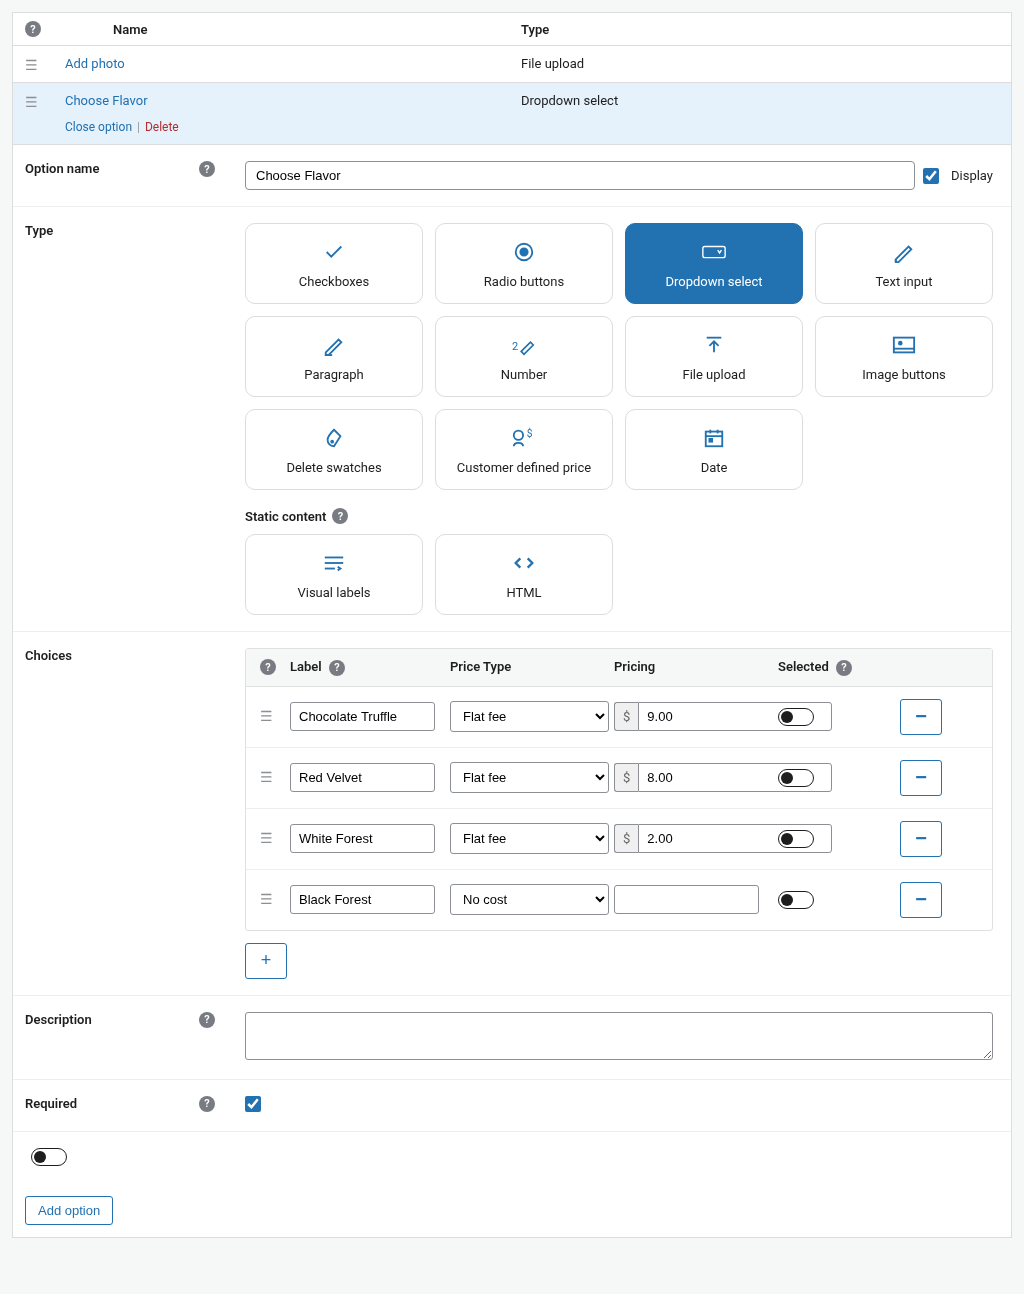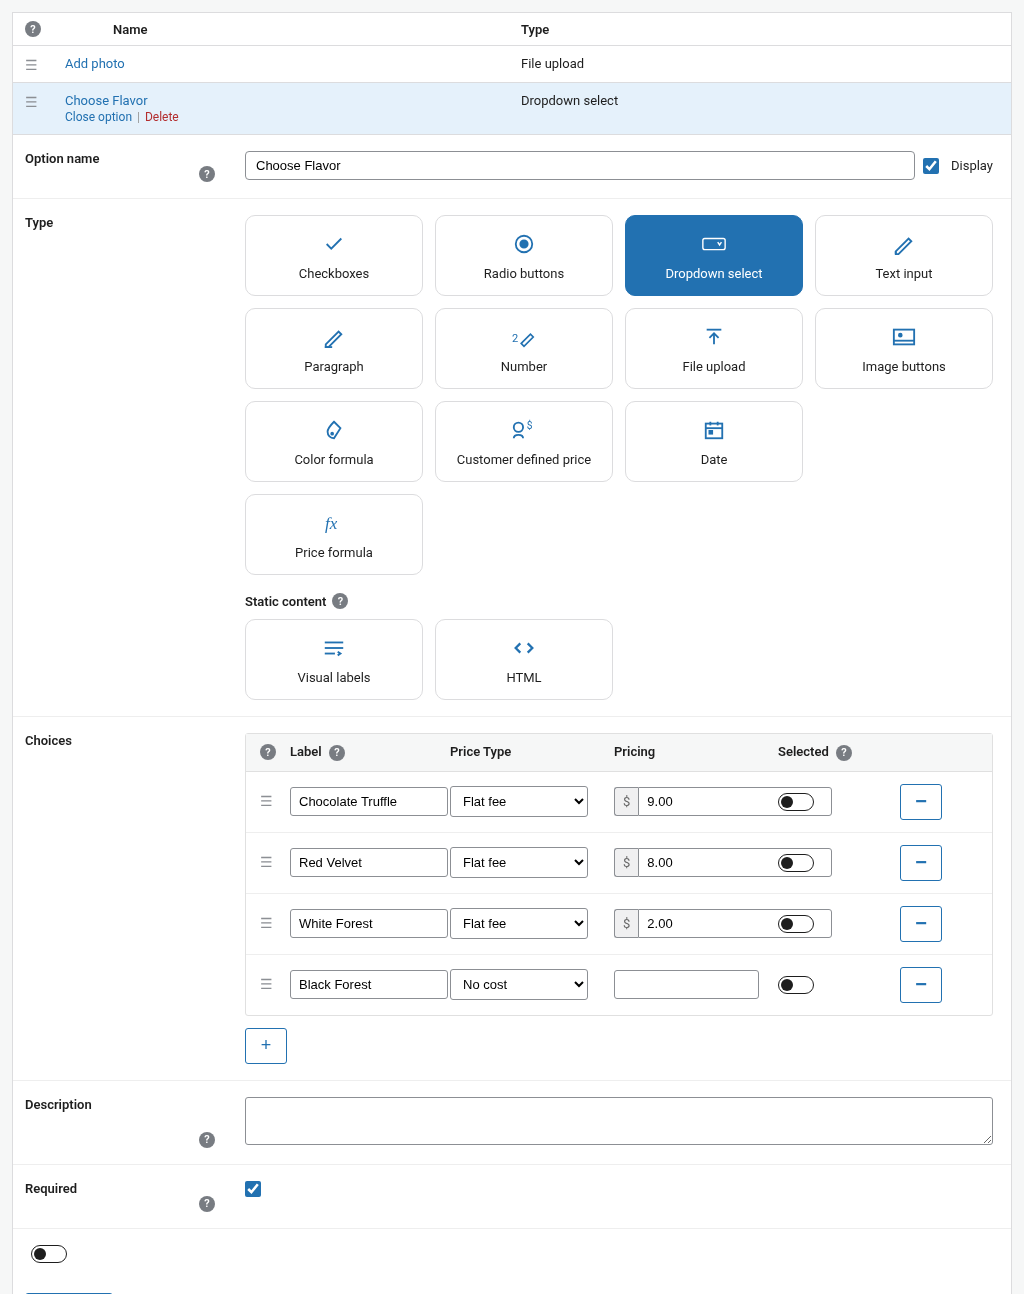--- a/index.html
+++ b/index.html
@@ -16,7 +16,7 @@
 .option-row.selected { background: #e5f1fb; }
 .drag-icon { color: #8c8f94; cursor: grab; font-size: 14px; line-height:1;}
 .link { color: #2271b1; cursor: pointer; }
-.sub-actions { font-size: 12px; margin-top: 2px; }
+.sub-actions { font-size: 12px; margin-top: 12px; }
 .sub-actions .delete { color: #b32d2e; }
 .sub-actions .sep { color: #999; margin: 0 2px; }
 .form-section { display: flex; border-bottom: 1px solid #eee; }

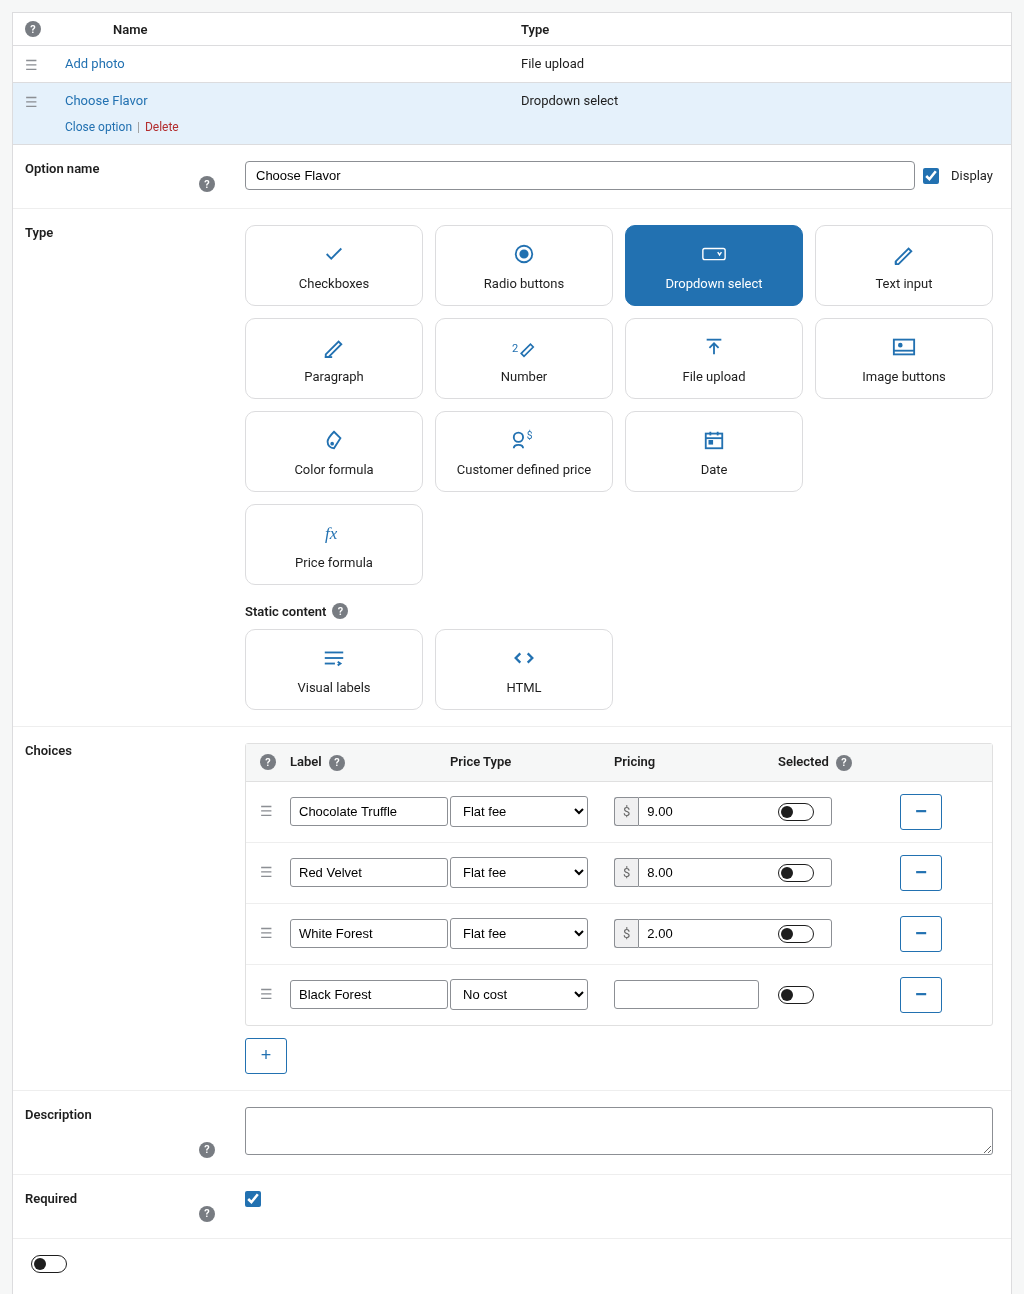--- a/index.html
+++ b/index.html
@@ -20,7 +20,7 @@
 .sub-actions .delete { color: #b32d2e; }
 .sub-actions .sep { color: #999; margin: 0 2px; }
 .form-section { display: flex; border-bottom: 1px solid #eee; }
-.form-label-col { width: 214px; padding: 16px 12px; background: #fff; font-weight: 600; color: #1e1e1e; display:flex; align-items:flex-start; justify-content:space-between;flex-direction:column; }
+.form-label-col { width: 214px; padding: 16px 12px; background: #fff; font-weight: 600; color: #1e1e1e; display:flex; align-items:flex-start; justify-content:space-between; }
 .form-label-col .help { margin-left: auto; }
 .form-content-col { flex: 1; padding: 16px 18px; background: #fff; }
 .text-input { width: 100%; padding: 6px 10px; border: 1px solid #8c8f94; border-radius: 4px; font-size: 13px; }

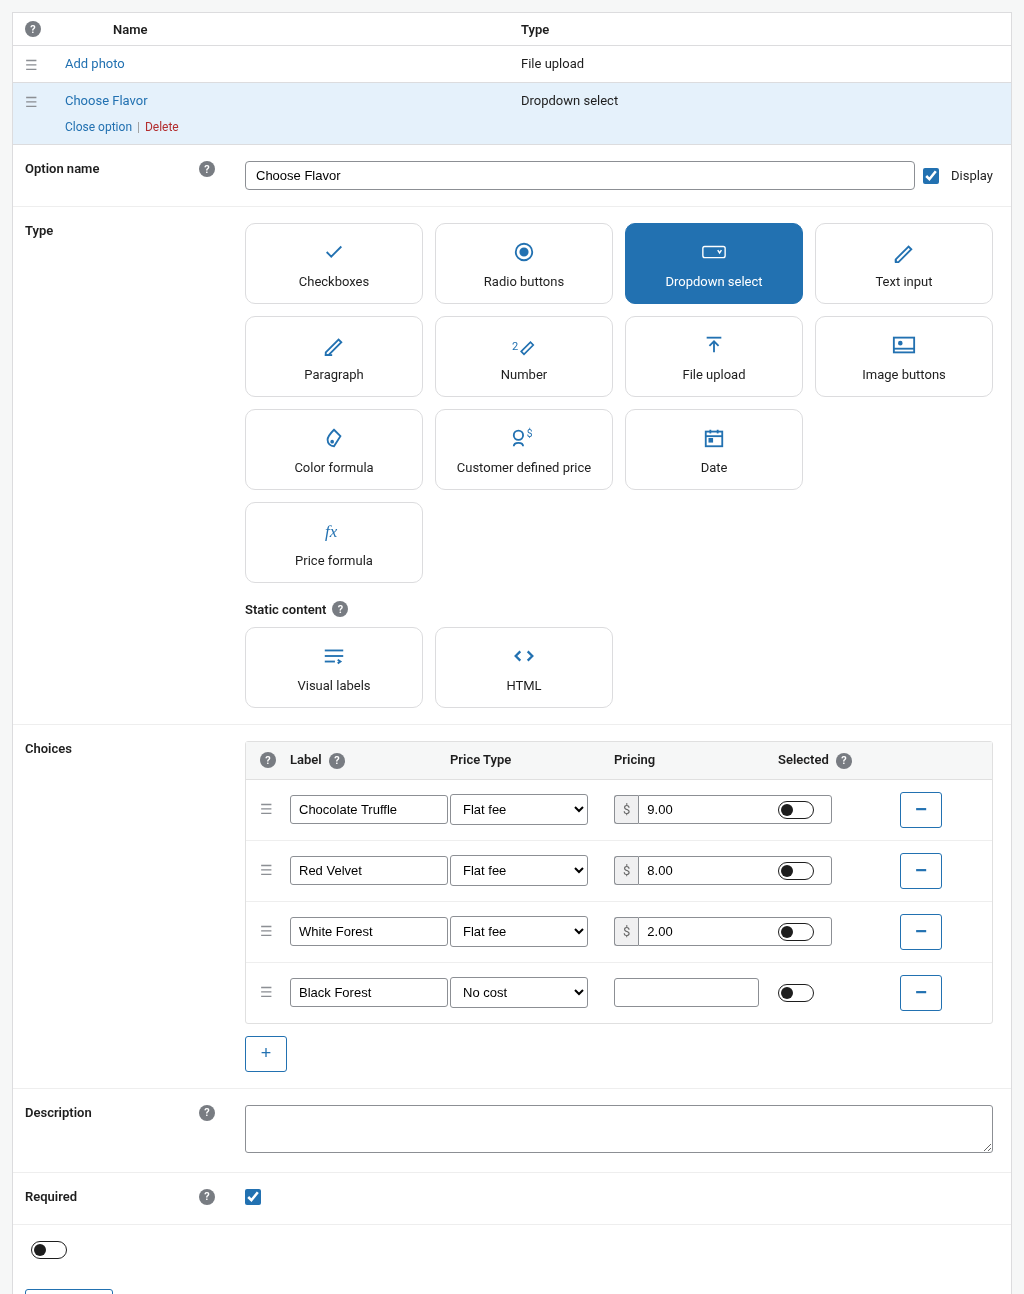--- a/index.html
+++ b/index.html
@@ -202,7 +202,7 @@
                 <circle cx="10" cy="16" r="1" fill="currentColor"></circle>
               </svg>
             </div>
-            <div class="label">Color formula</div>
+            <div class="label">Delete swatches</div>
           </div>
           <div class="type-card">
             <div class="icon">

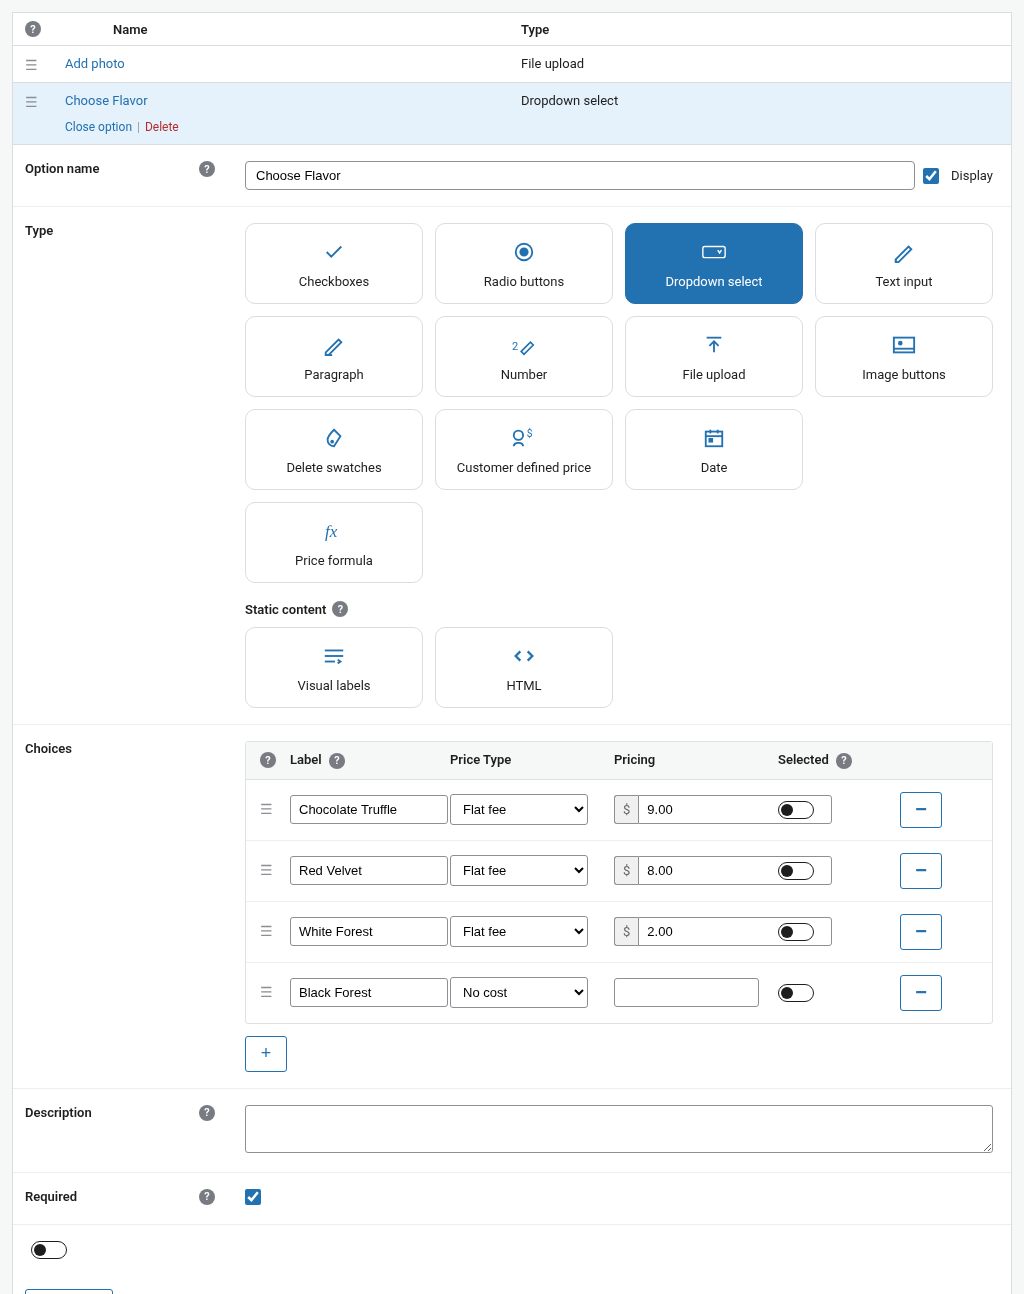--- a/index.html
+++ b/index.html
@@ -226,14 +226,6 @@
             </div>
             <div class="label">Date</div>
           </div>
-          <div class="type-card price-formula-card">
-            <div class="icon">
-              <svg width="24" height="22" viewBox="0 0 24 22">
-                <text x="3" y="17" font-size="17" font-style="italic" fill="currentColor" font-family="serif">fx</text>
-              </svg>
-            </div>
-            <div class="label">Price formula</div>
-          </div>
         </div>
       <div class="static-heading">
         <span>Static content</span>

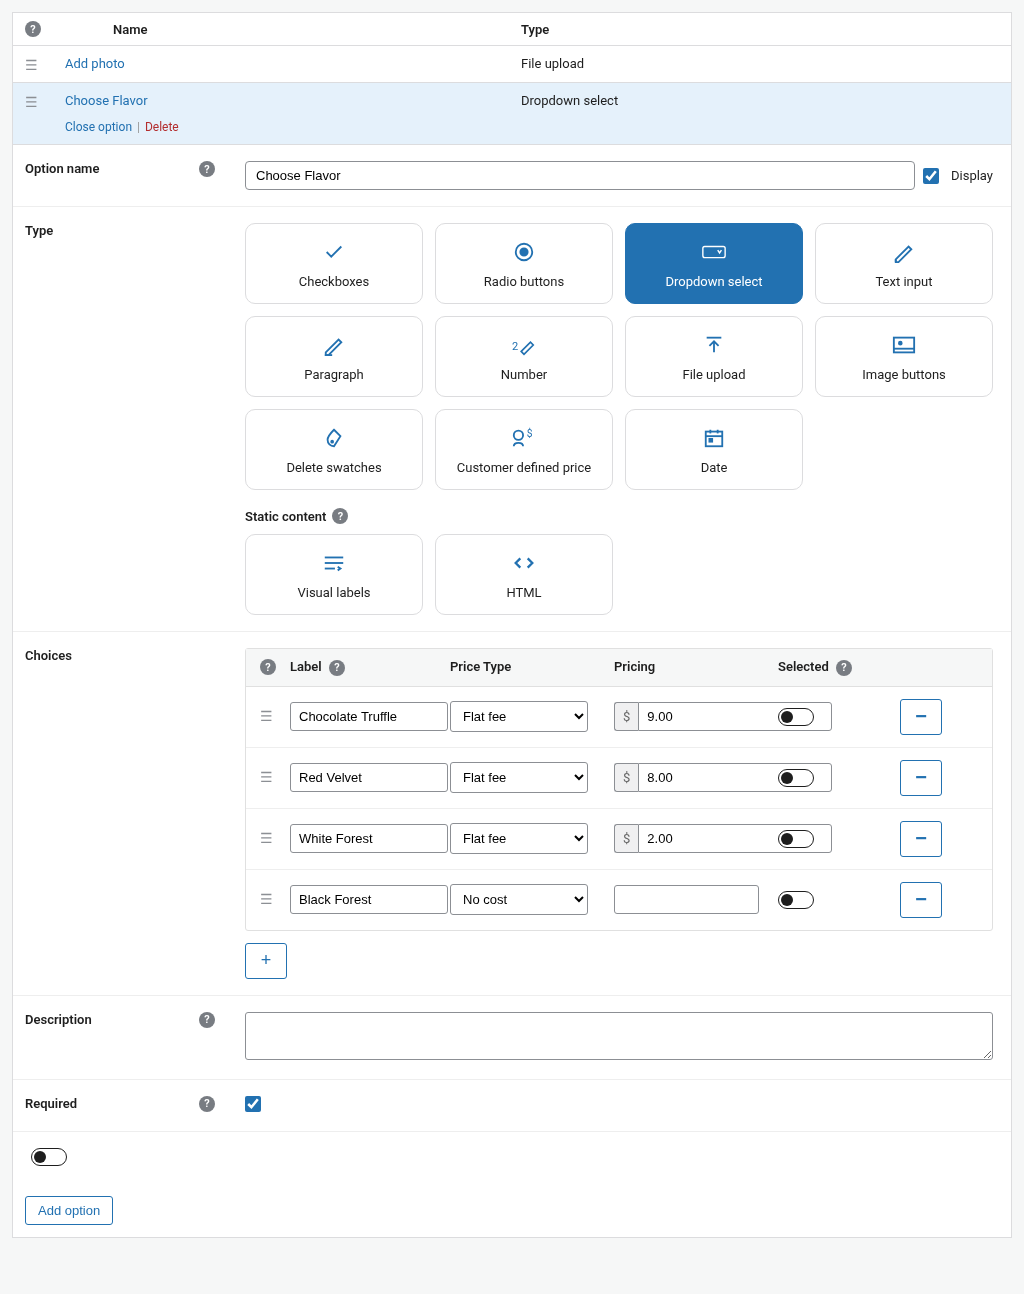--- a/index.html
+++ b/index.html
@@ -46,7 +46,7 @@
 .choice-row { display: flex; padding: 12px 14px; border-bottom: 1px solid #eee; align-items: center; gap:0;}
 .choice-row:last-child { border-bottom:none; }
 .choice-row .ch-drag { color: #8c8f94; cursor:grab; }
-.choice-input { width: 158px; padding: 6px 8px; border: 1px solid #8c8f94; border-radius: 3px; font-size: 13px; }
+.choice-input { width: 145px; padding: 6px 8px; border: 1px solid #8c8f94; border-radius: 3px; font-size: 13px; }
 .choice-select { width: 138px; padding: 6px 8px; border: 1px solid #8c8f94; border-radius: 3px; font-size: 13px; background:#fff;}
 .price-wrap { display:flex; width:145px; }
 .price-prefix { border:1px solid #8c8f94; border-right:none; border-radius:3px 0 0 3px; padding:6px 8px; background:#f0f0f1; color:#666;}

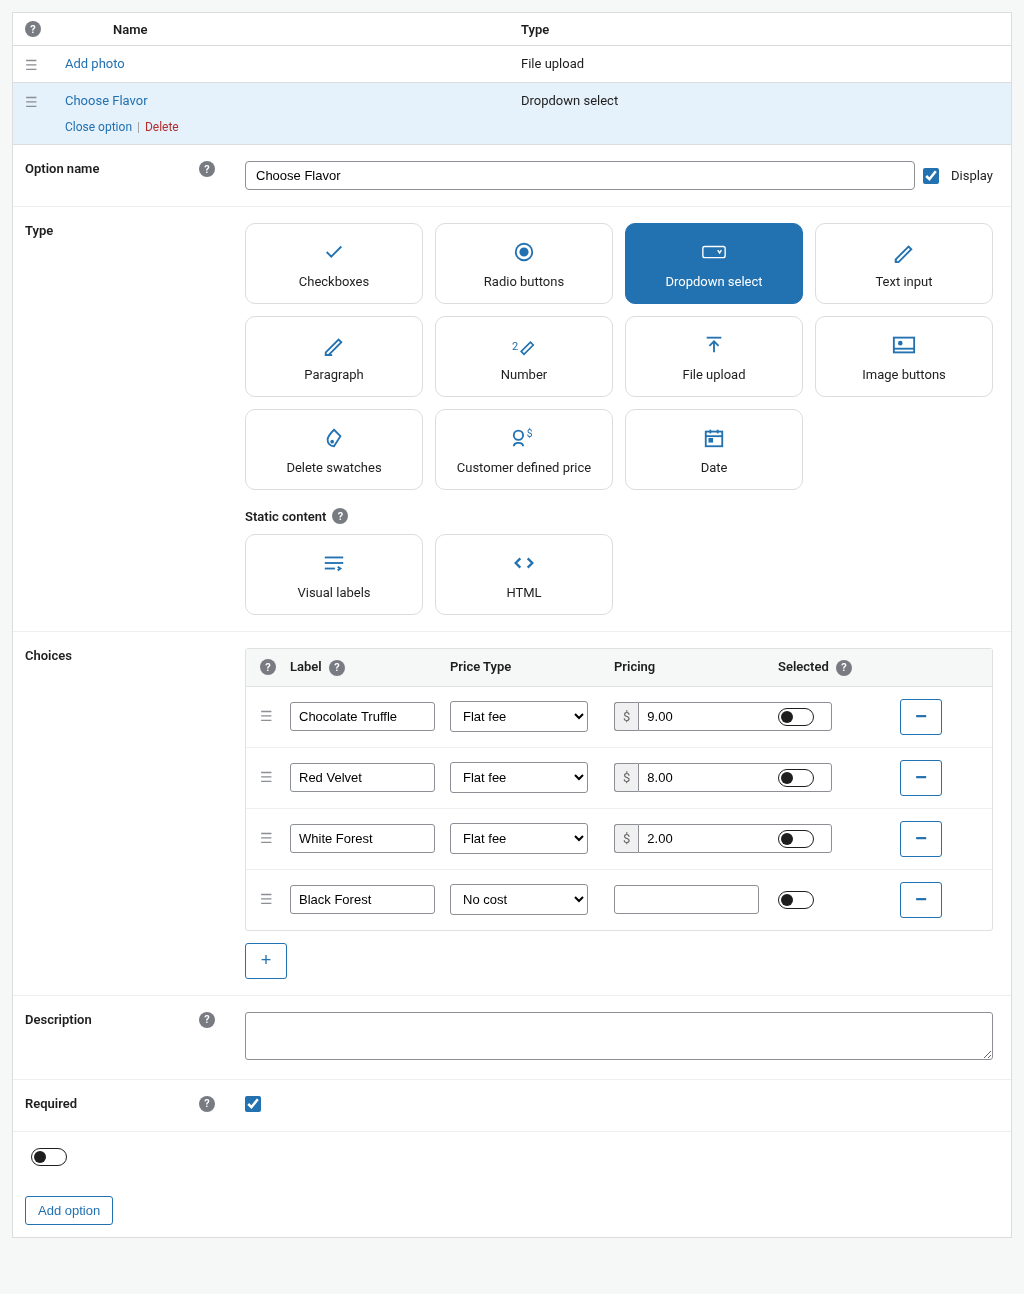--- a/index.html
+++ b/index.html
@@ -47,7 +47,7 @@
 .choice-row:last-child { border-bottom:none; }
 .choice-row .ch-drag { color: #8c8f94; cursor:grab; }
 .choice-input { width: 145px; padding: 6px 8px; border: 1px solid #8c8f94; border-radius: 3px; font-size: 13px; }
-.choice-select { width: 138px; padding: 6px 8px; border: 1px solid #8c8f94; border-radius: 3px; font-size: 13px; background:#fff;}
+.choice-select { width: 159px; padding: 6px 8px; border: 1px solid #8c8f94; border-radius: 3px; font-size: 13px; background:#fff;}
 .price-wrap { display:flex; width:145px; }
 .price-prefix { border:1px solid #8c8f94; border-right:none; border-radius:3px 0 0 3px; padding:6px 8px; background:#f0f0f1; color:#666;}
 .price-input { flex:1; border:1px solid #8c8f94; border-radius:0 3px 3px 0; padding:6px 8px; font-size:13px;}

